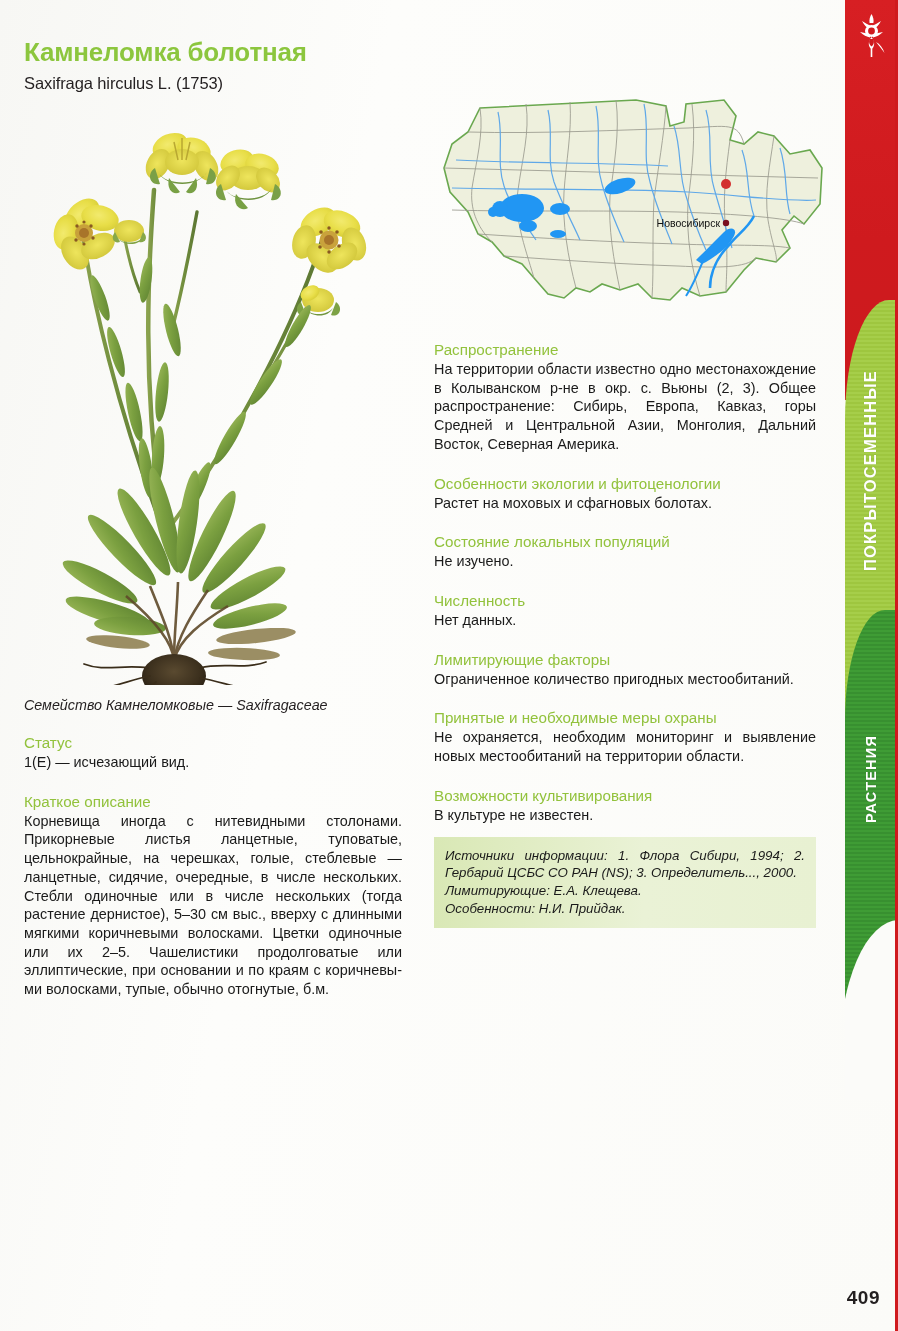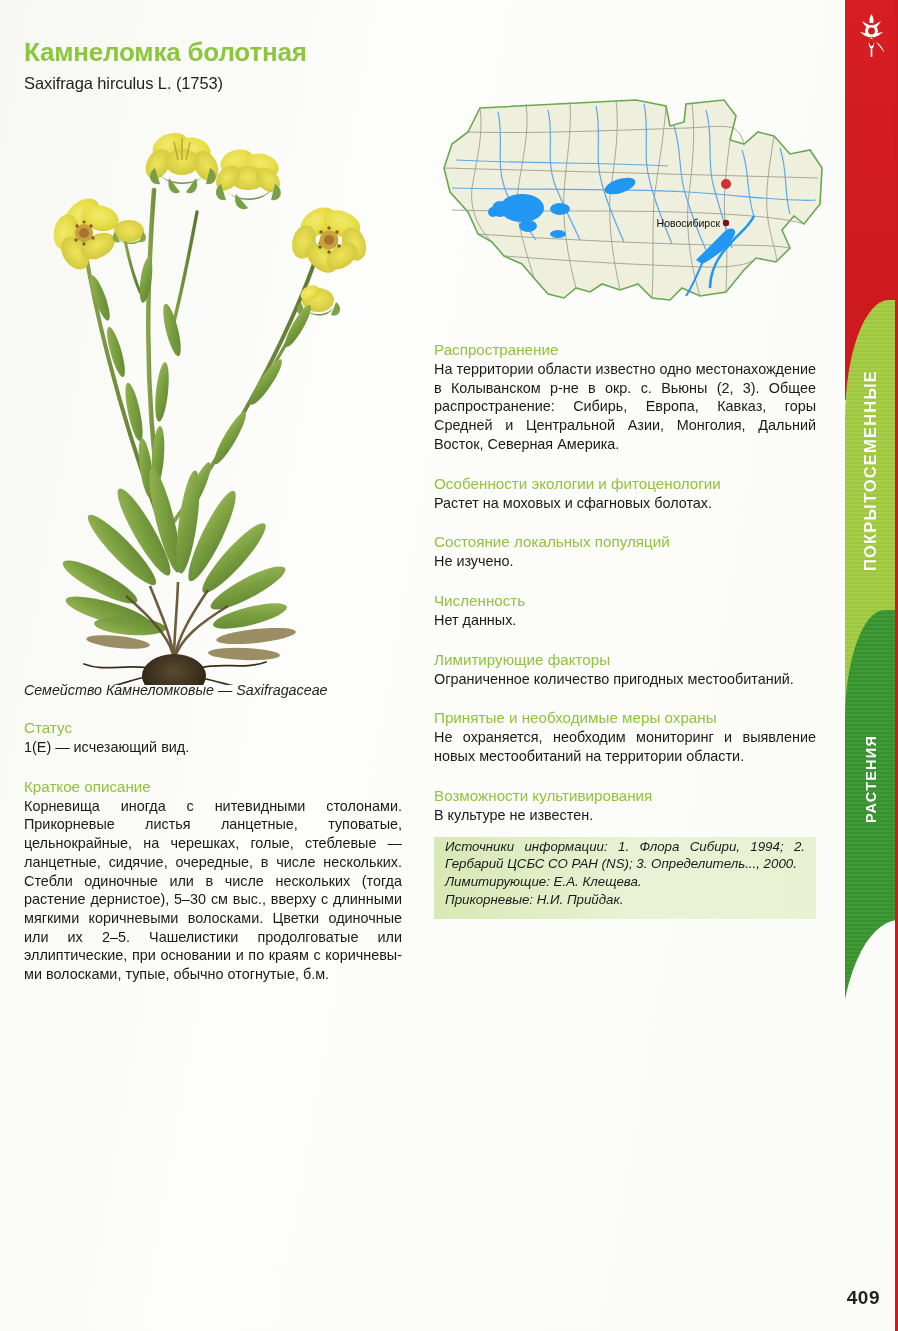--- a/index.html
+++ b/index.html
@@ -116,7 +116,7 @@
   
   #left-col {
     position: absolute;
-    left: 24px; top: 682px;
+    left: 24px; top: 697px;
     width: 378px;
   }
   #family-line {

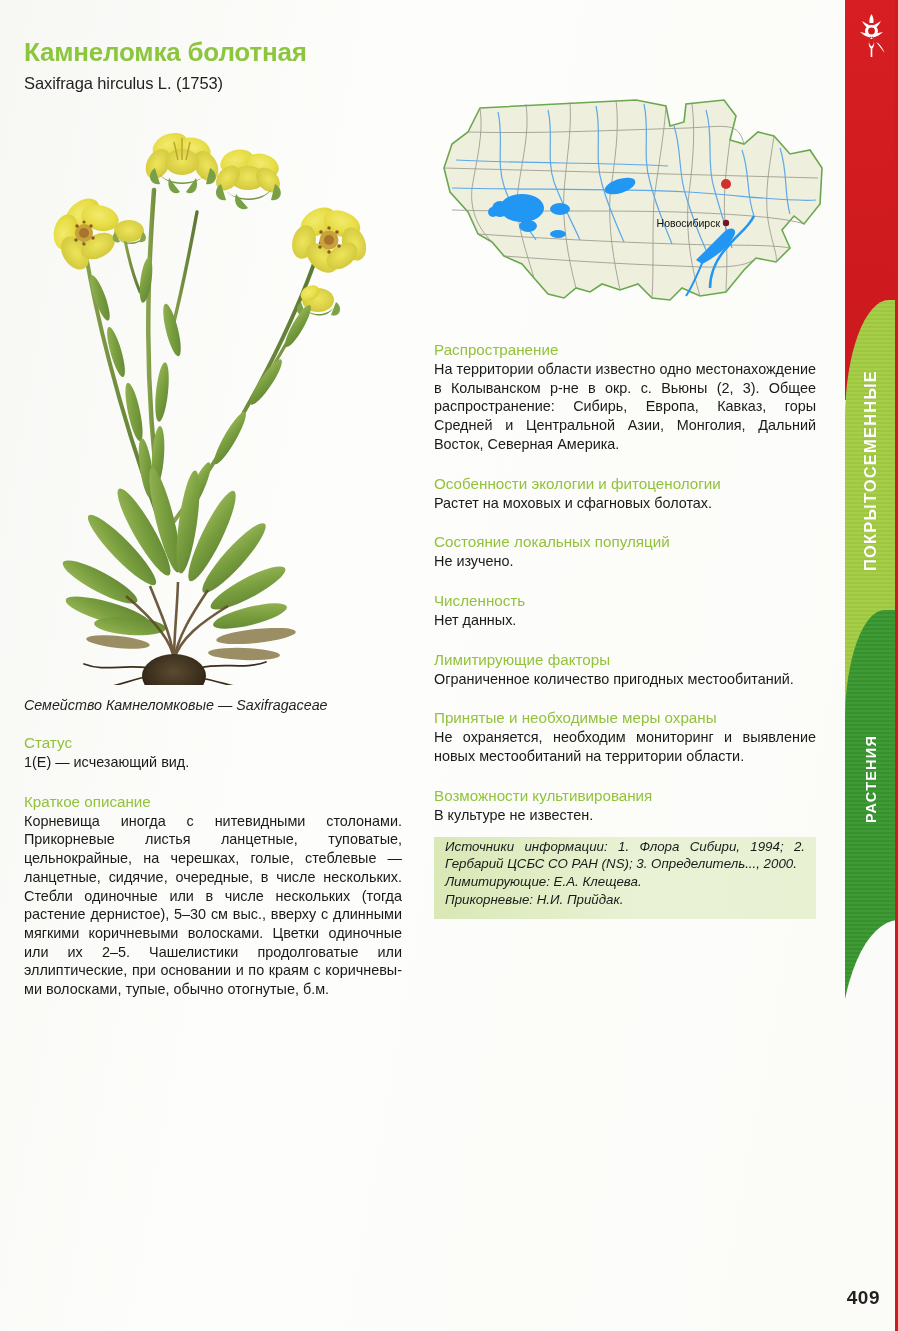--- a/index.html
+++ b/index.html
@@ -165,7 +165,7 @@
   
   #sources-box {
     margin-top: 12px;
-    padding: 1px 11px 11px 11px;
+    padding: 10px 11px 11px 11px;
     background: repeating-linear-gradient(180deg,
         #e3eec6 0px, #e3eec6 2px, #dbe9b8 2px, #dbe9b8 4px);
     background-image:

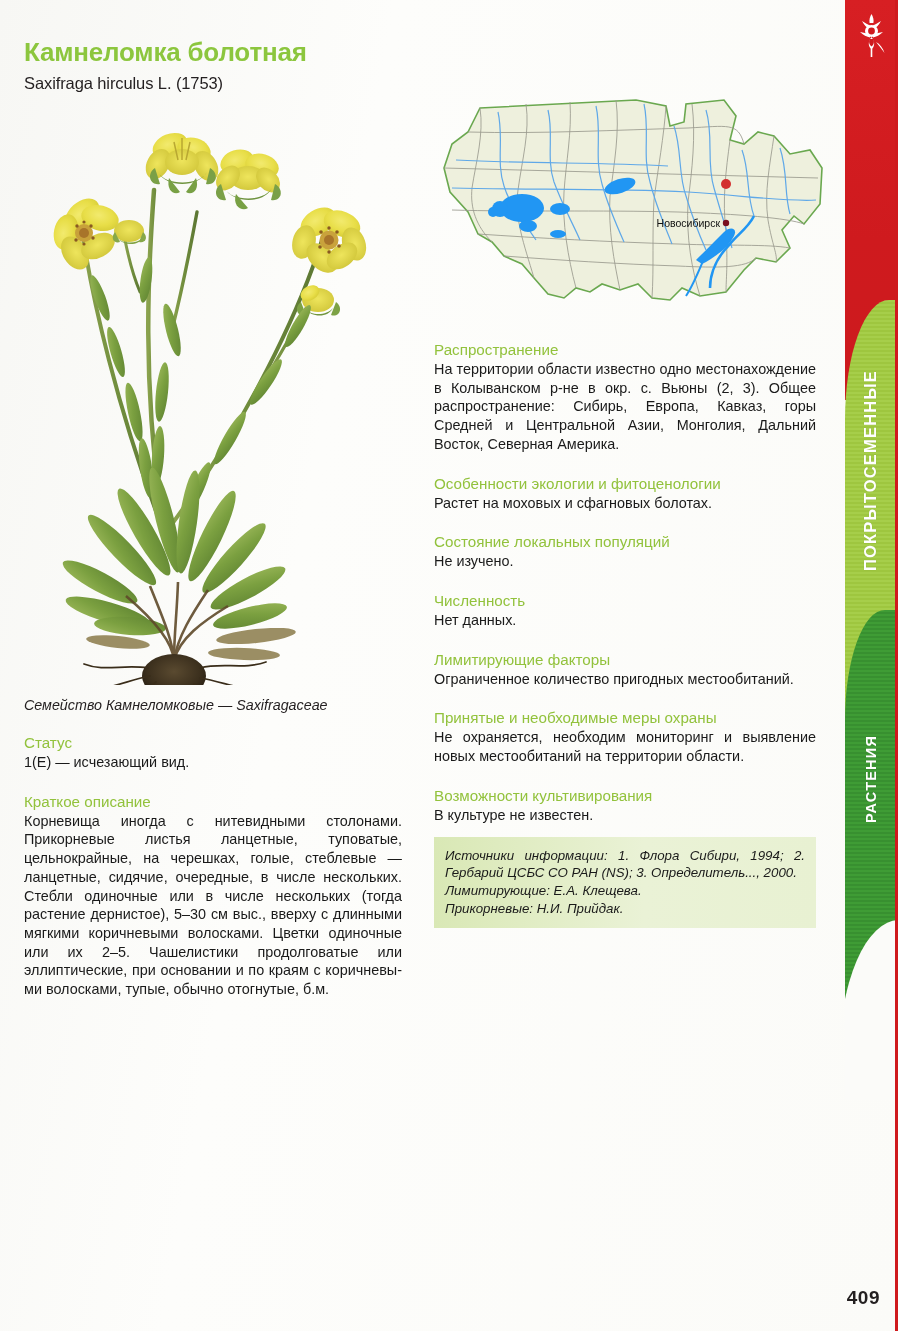--- a/index.html
+++ b/index.html
@@ -485,7 +485,7 @@
     <div id="sources-box">
       <div class="src-line src-just">Источники информации: 1. Флора Сибири, 1994; 2. Гербарий ЦСБС СО РАН (NS); 3. Определи­тель..., 2000.</div>
       <div class="src-line">Лимитирующие: Е.А. Клещева.</div>
-      <div class="src-line">Прикорневые: Н.И. Прийдак.</div>
+      <div class="src-line">Особенности: Н.И. Прийдак.</div>
     </div>
   </div>
 

